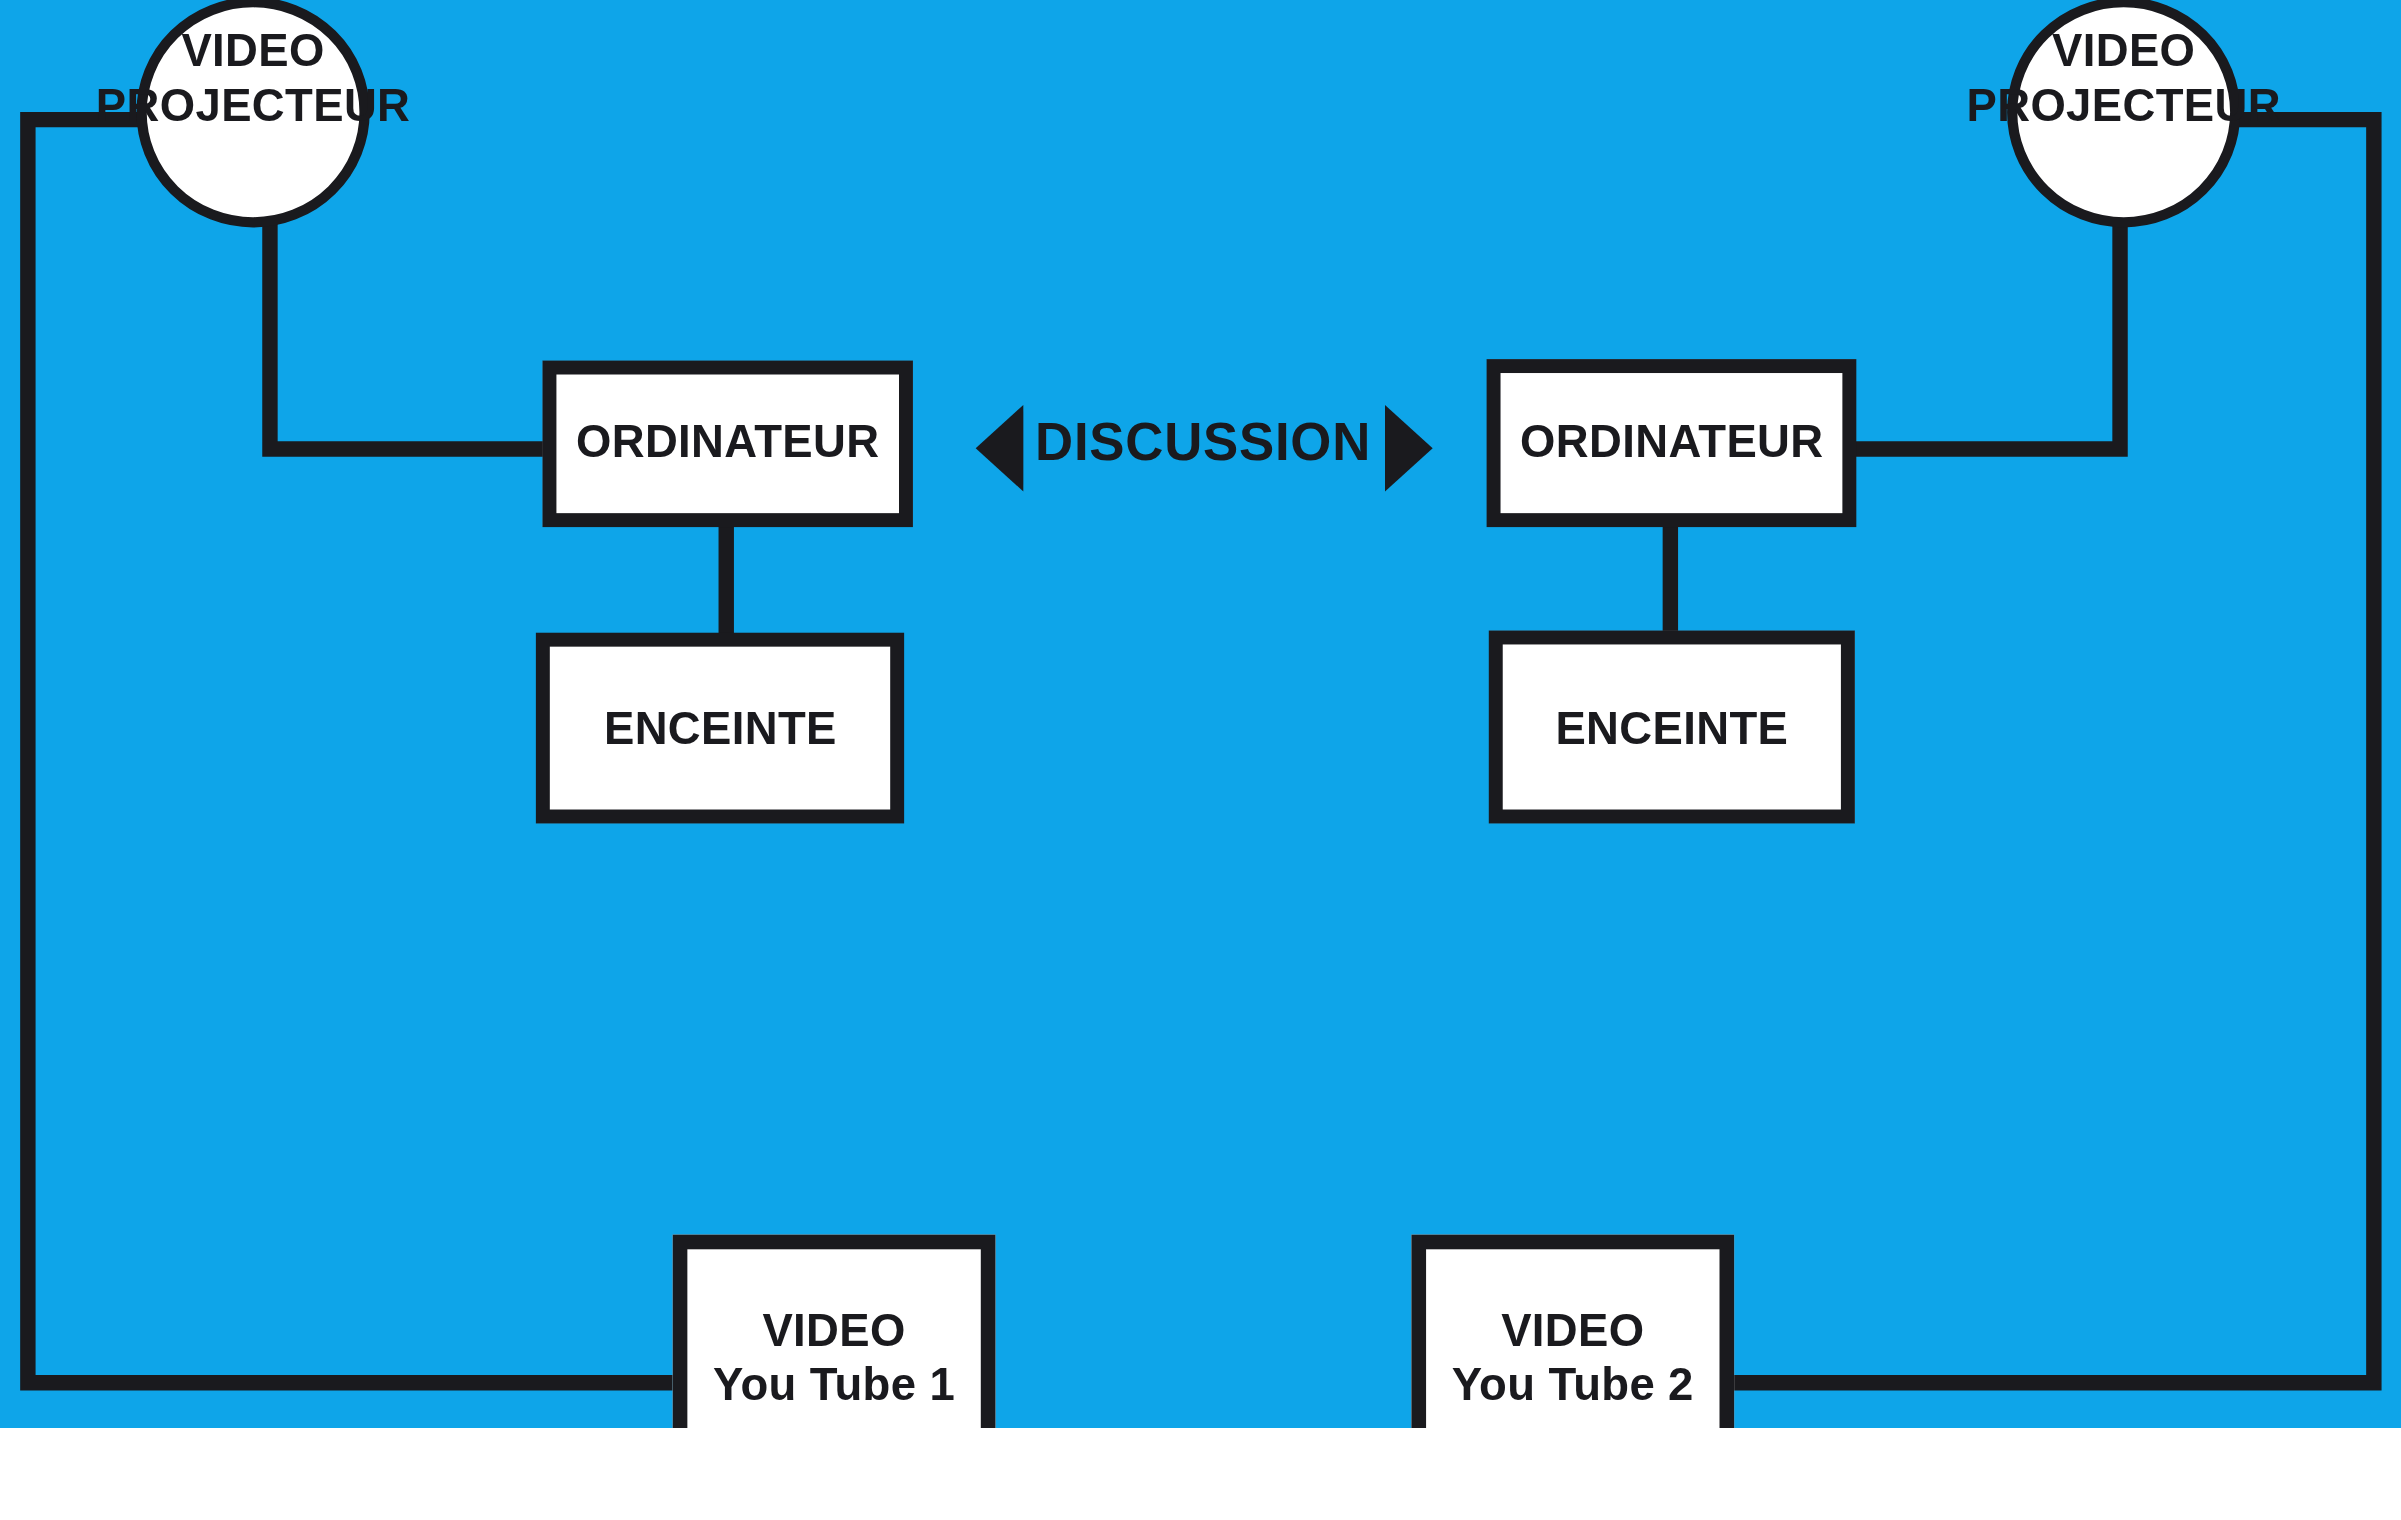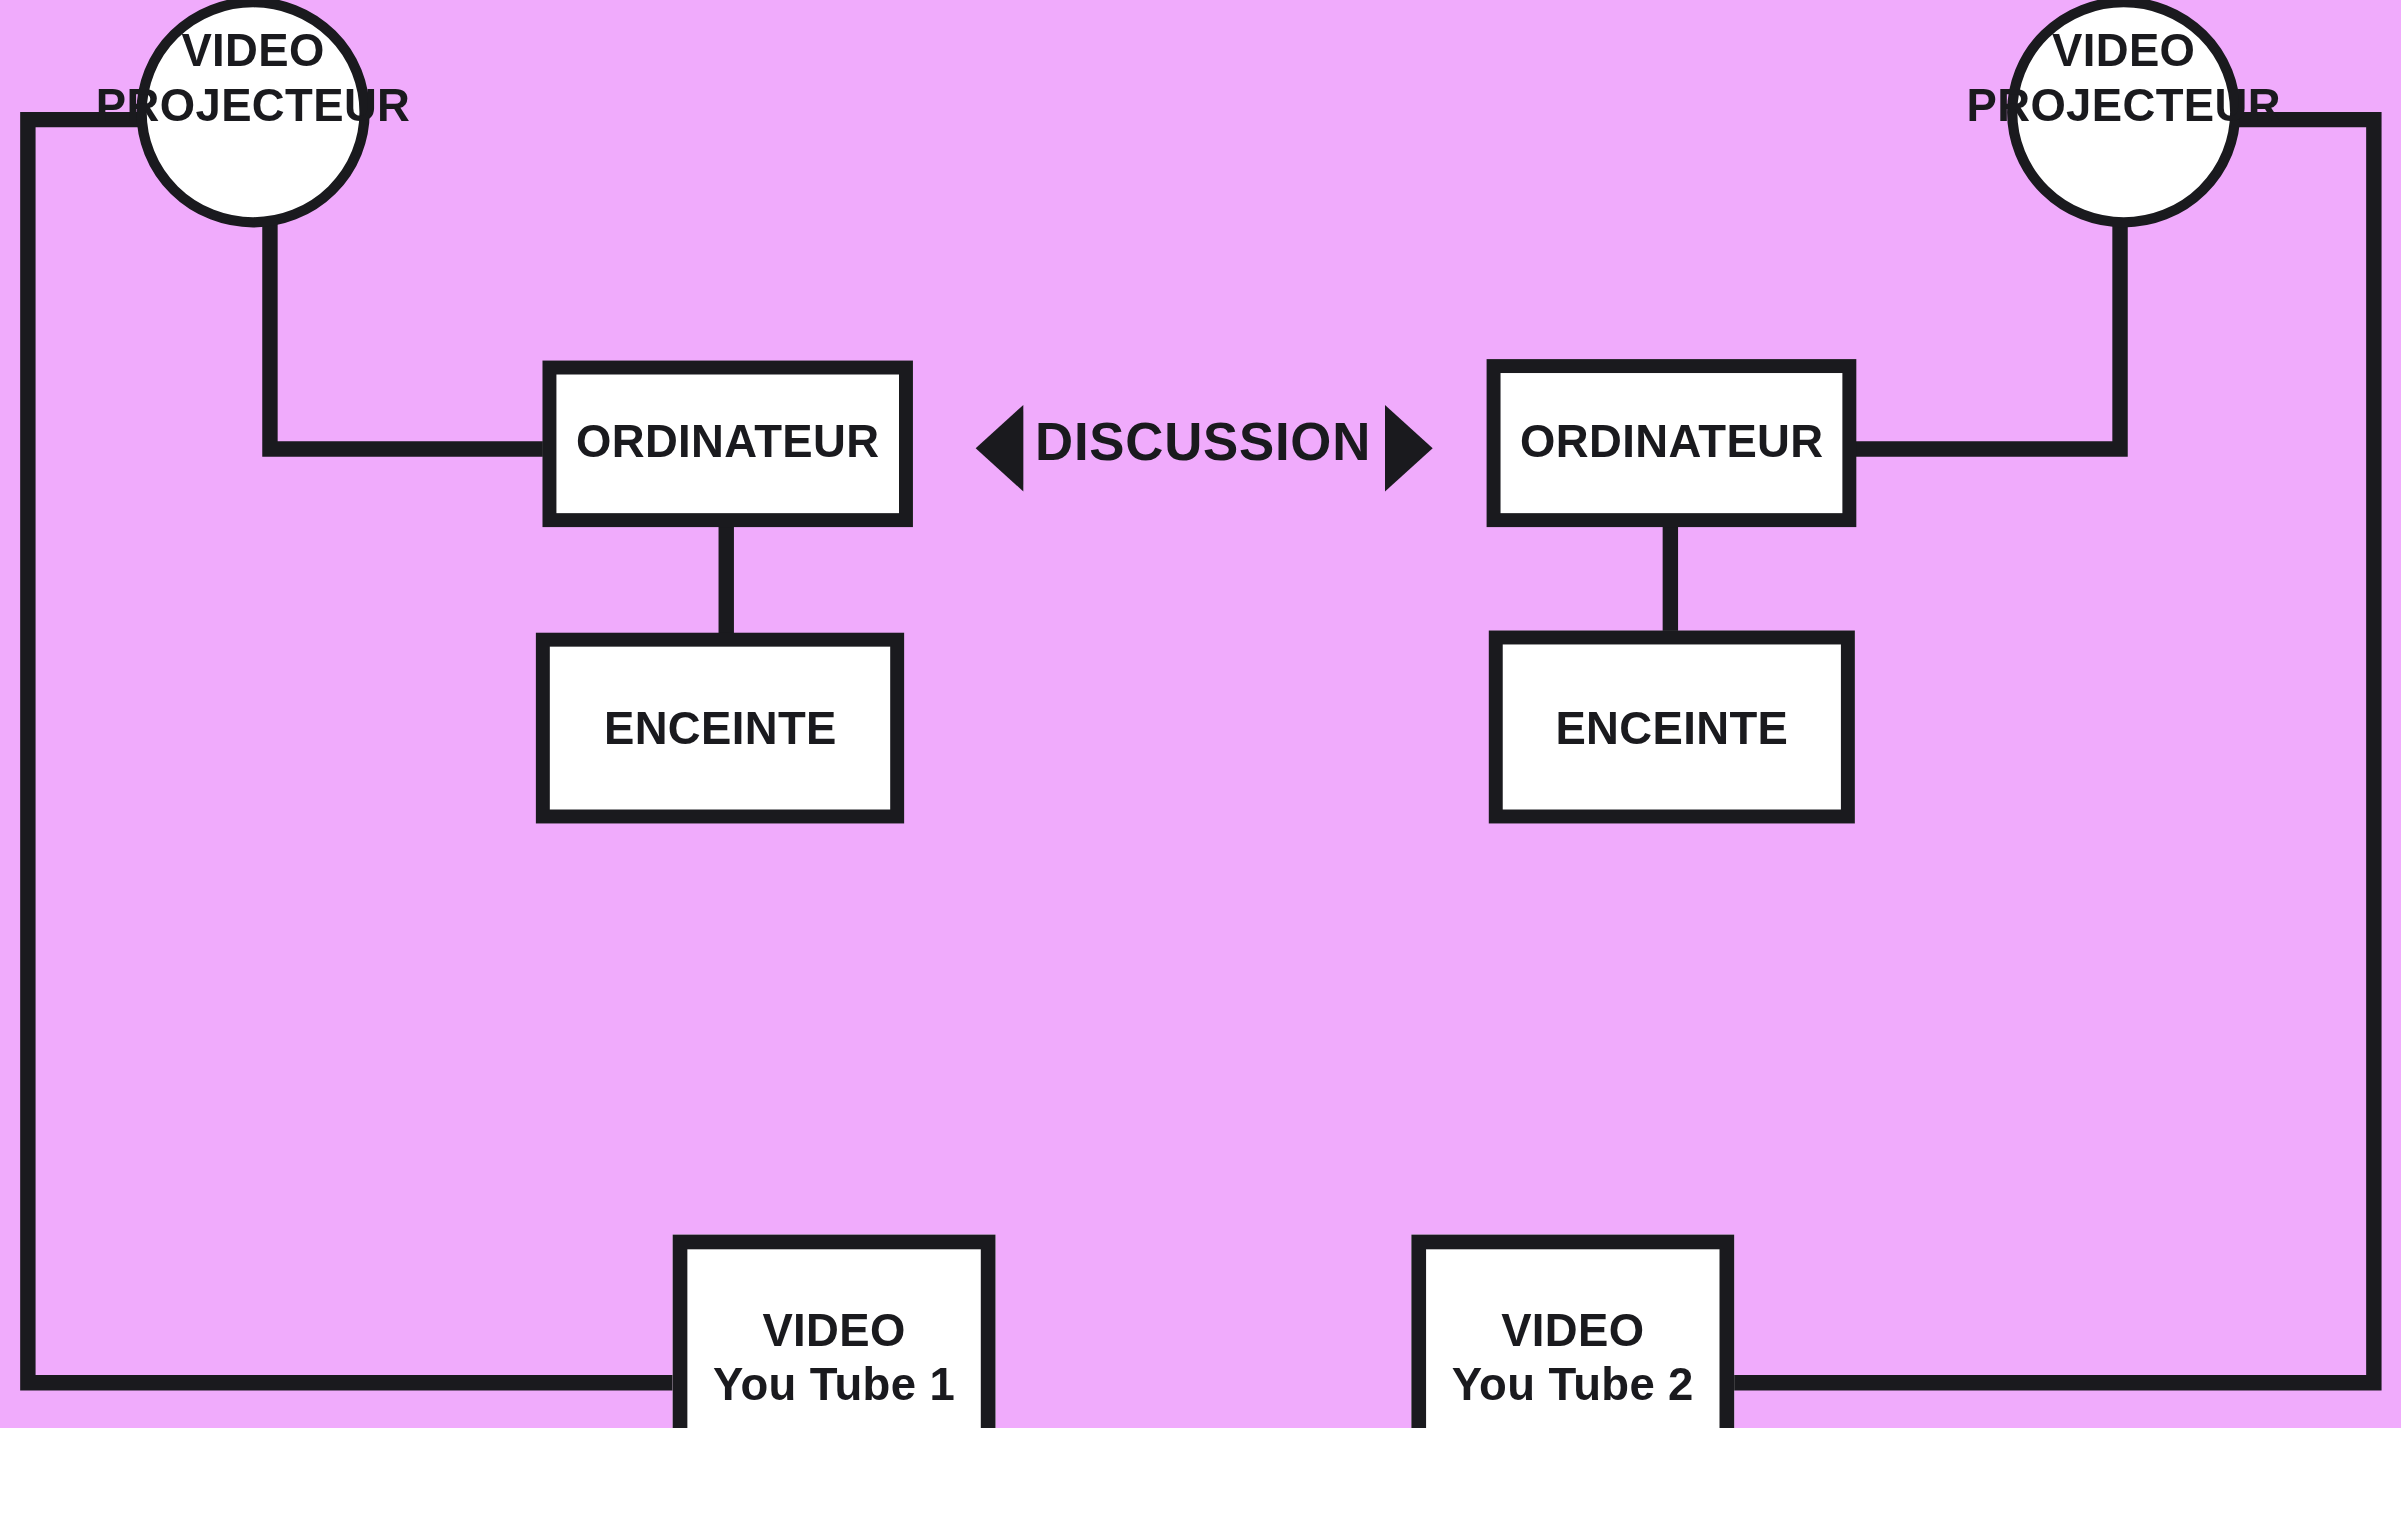--- a/index.html
+++ b/index.html
@@ -14,7 +14,7 @@
     position: relative;
     width: 2401px;
     height: 1428px;
-    background: #f0abfc;
+    background: #0ea5e9;
     overflow: hidden;
   }
   #diagram-svg {

